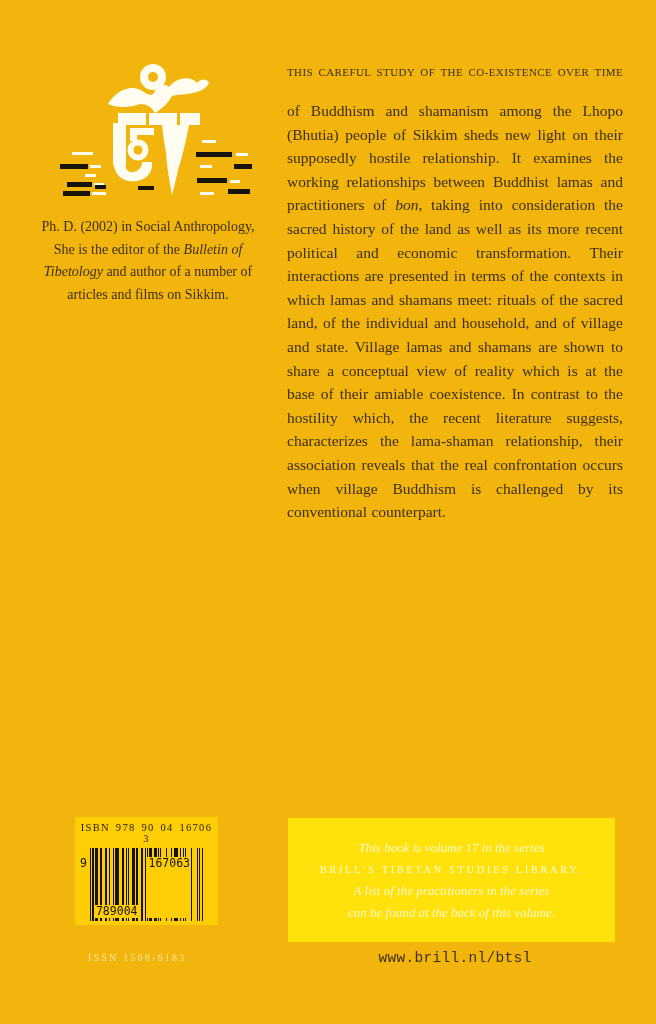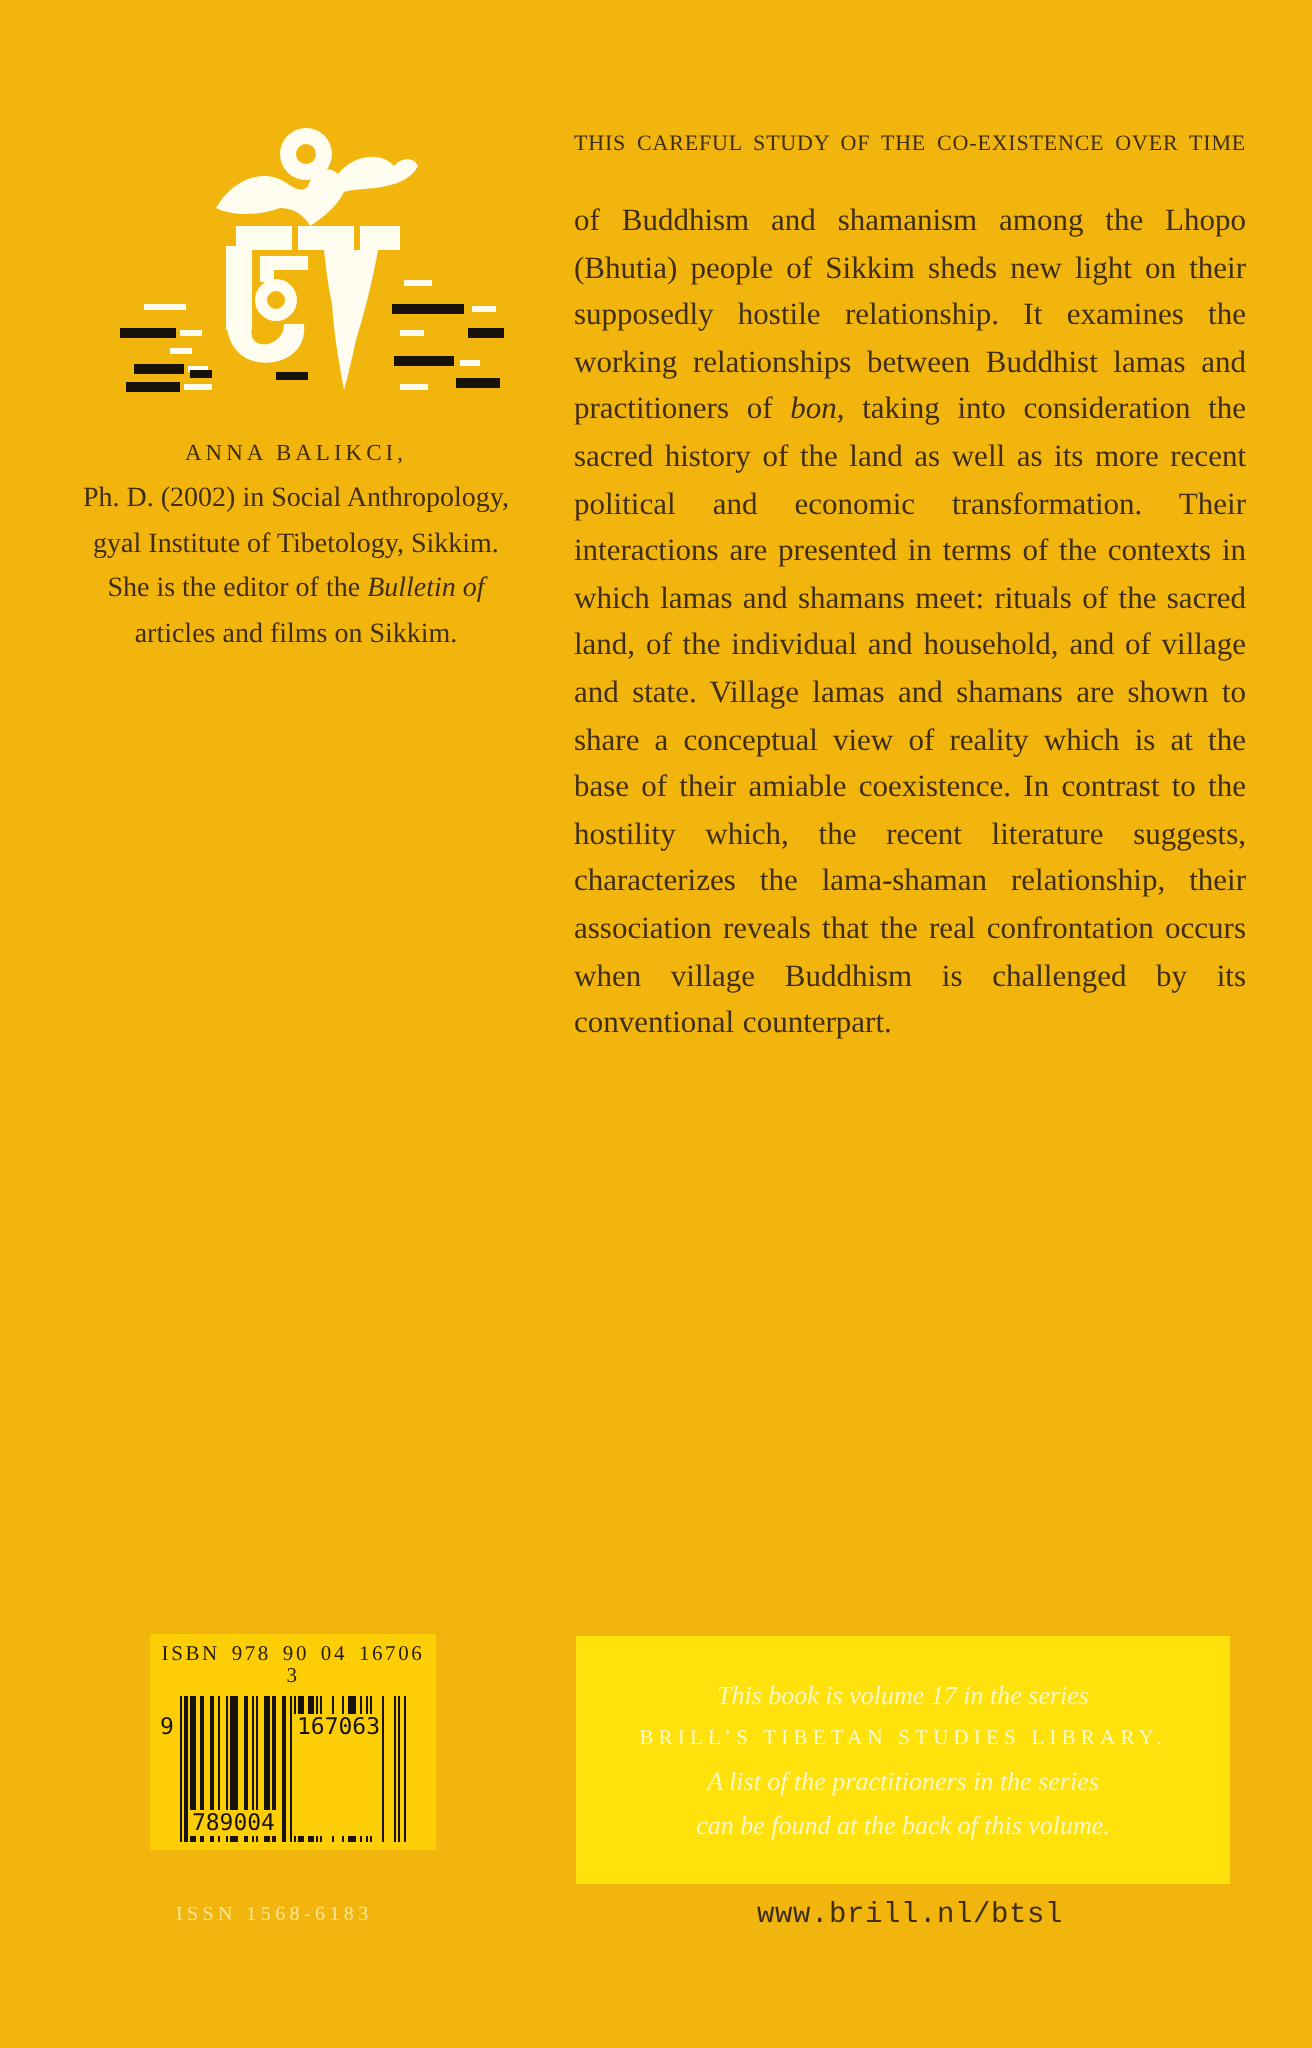--- a/index.html
+++ b/index.html
@@ -118,7 +118,6 @@
   </svg>
 
   <div class="bio">
-    <div class="bio-heading">ANNA BALIKCI,</div>
     <div>
         <div class="line"><span>Ph. D. (2002) in Social Anthropology,</span></div>
         <div class="line"><span>gyal Institute of Tibetology, Sikkim.</span></div>

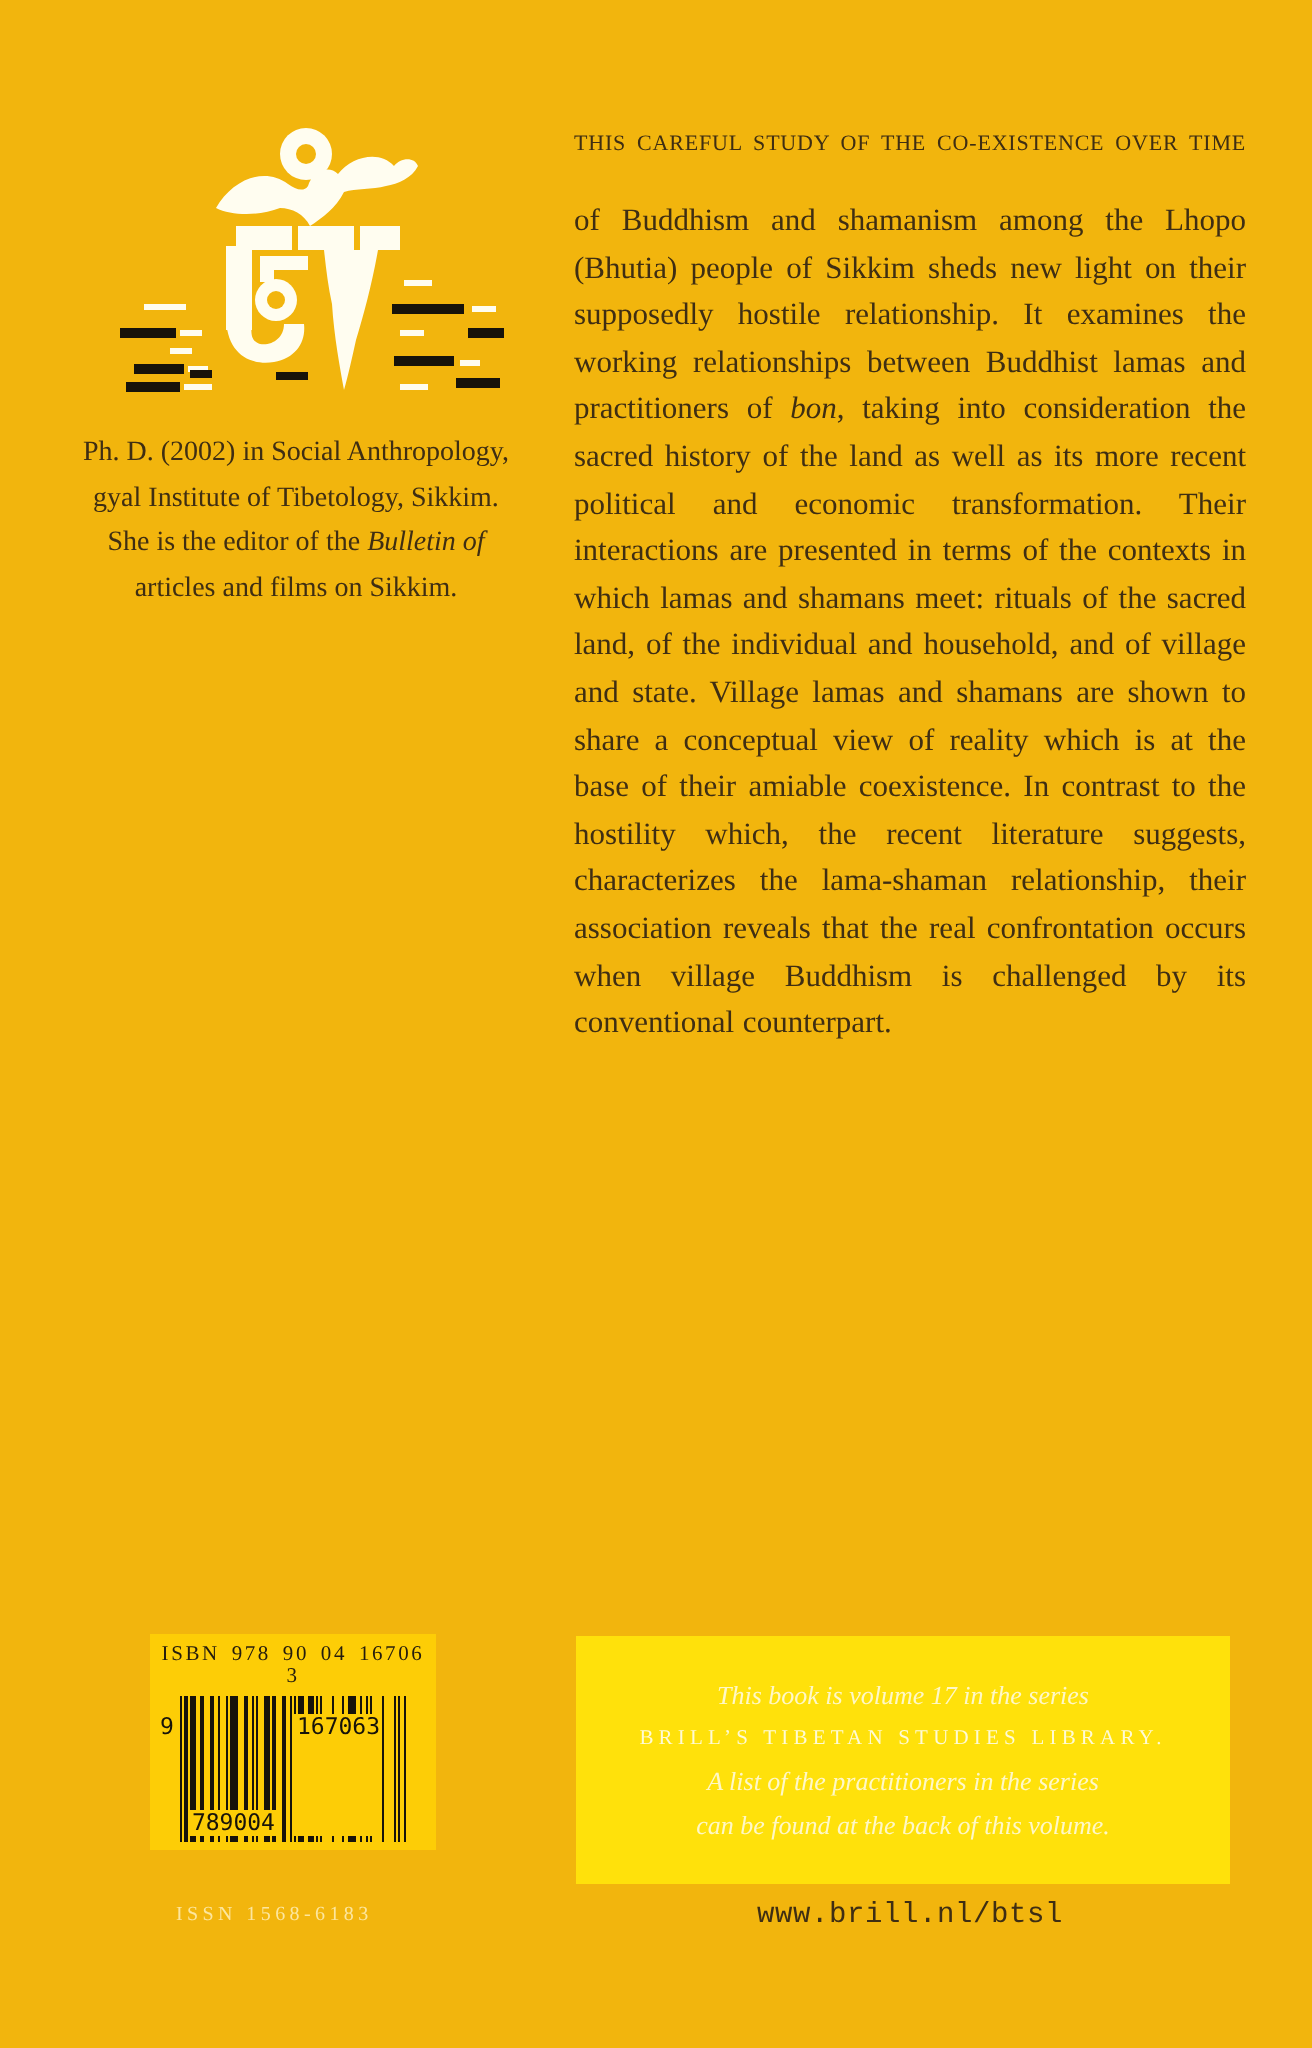--- a/index.html
+++ b/index.html
@@ -120,7 +120,6 @@
   <div class="bio">
     <div>
         <div class="line"><span>Ph. D. (2002) in Social Anthropology,</span></div>
-        <div class="line"><span>gyal Institute of Tibetology, Sikkim.</span></div>
         <div class="line"><span>She is the editor of the </span><span class="it">Bulletin of</span></div>
         <div class="line"><span>articles and films on Sikkim.</span></div>
       </div>

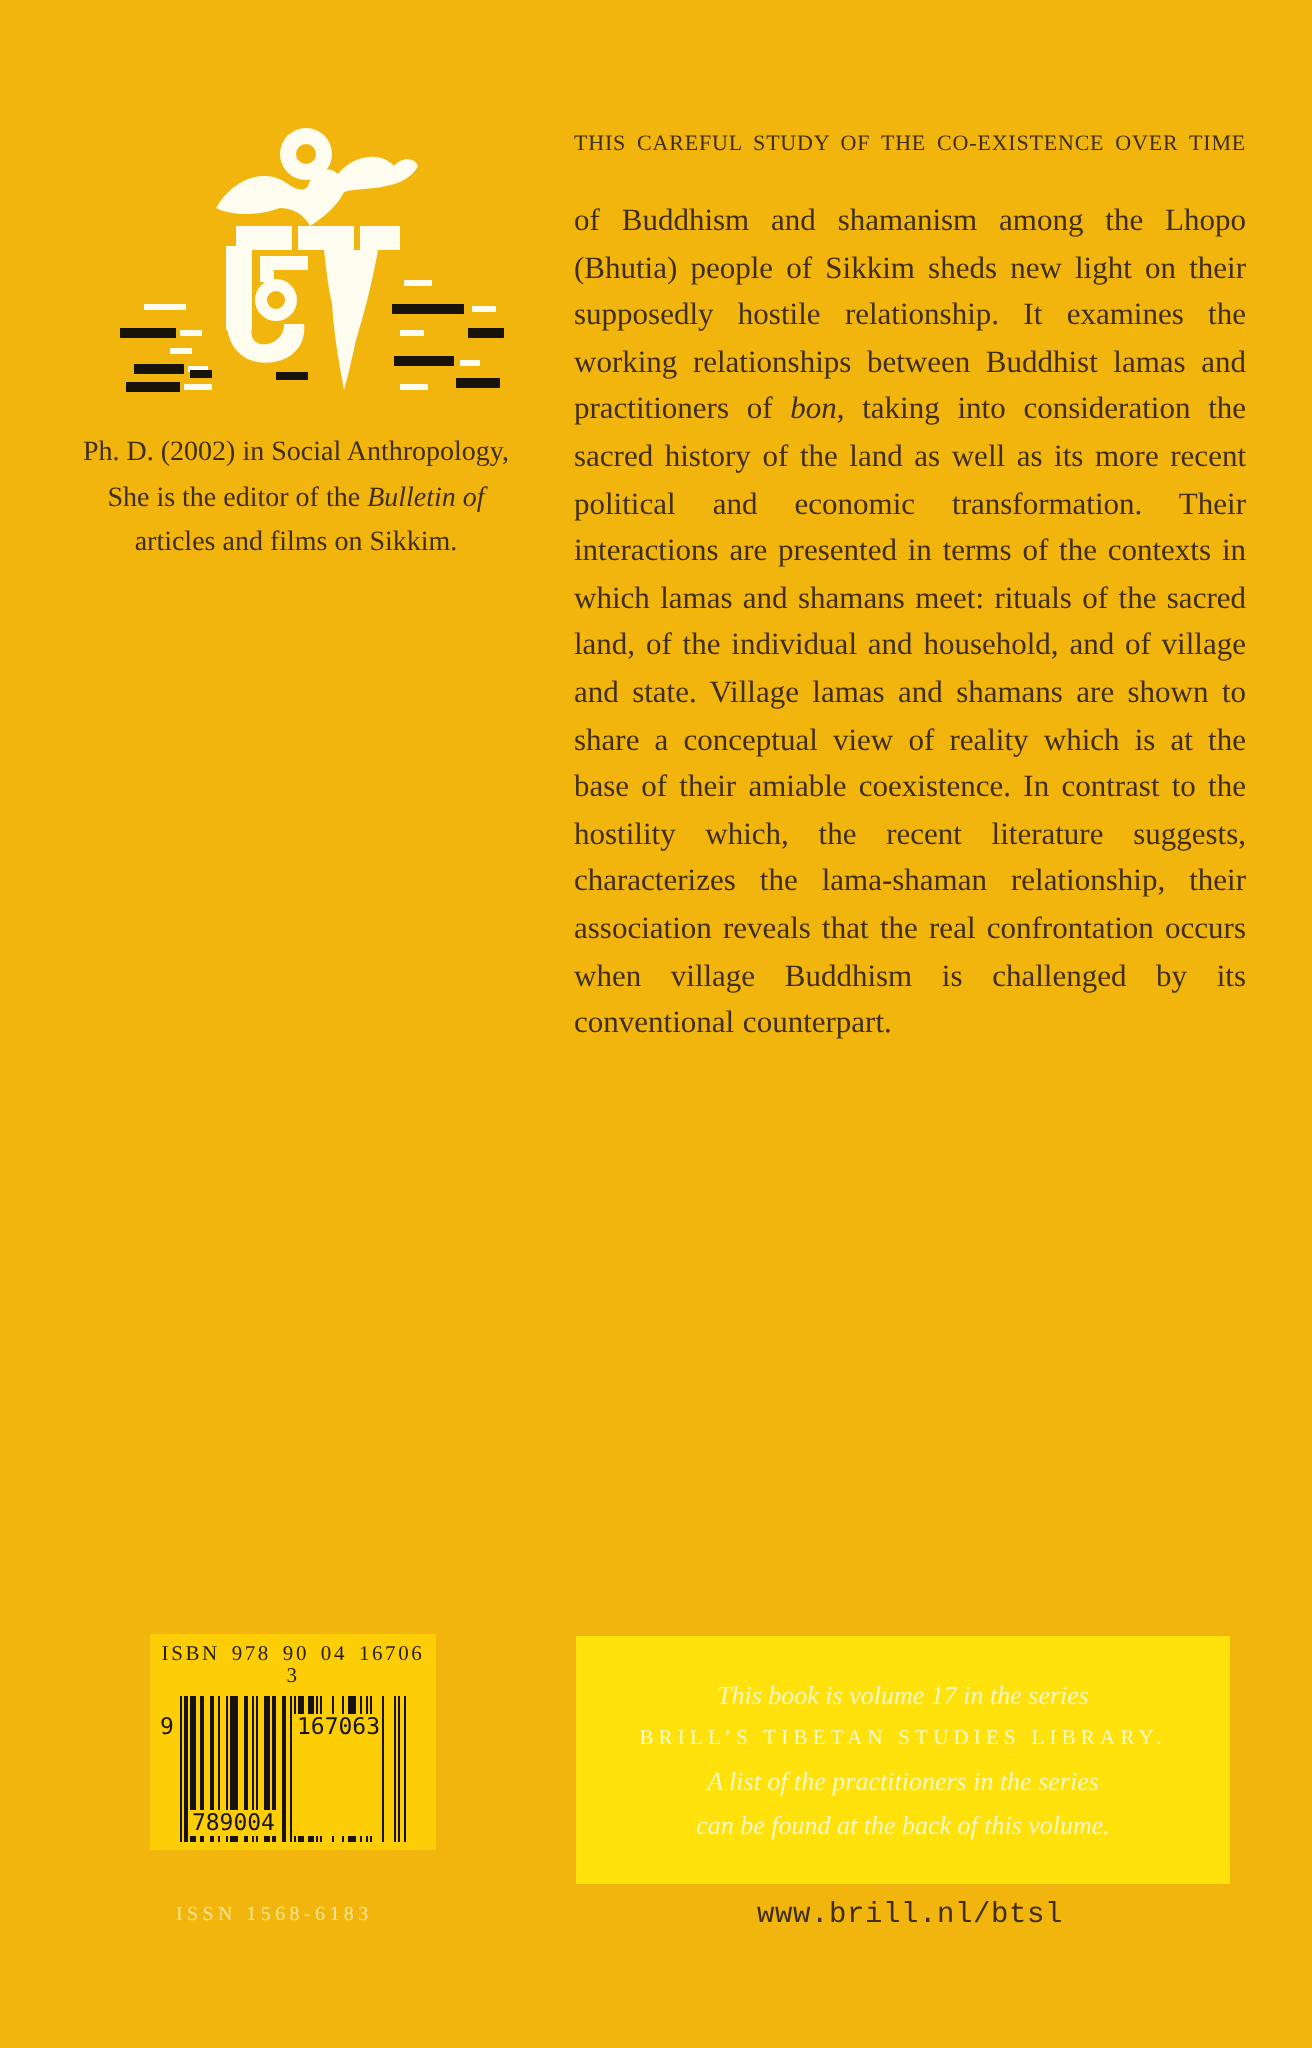--- a/index.html
+++ b/index.html
@@ -121,6 +121,7 @@
     <div>
         <div class="line"><span>Ph. D. (2002) in Social Anthropology,</span></div>
         <div class="line"><span>She is the editor of the </span><span class="it">Bulletin of</span></div>
+        <div class="line"><span class="it">Tibetology</span><span> and author of a number of</span></div>
         <div class="line"><span>articles and films on Sikkim.</span></div>
       </div>
   </div>

